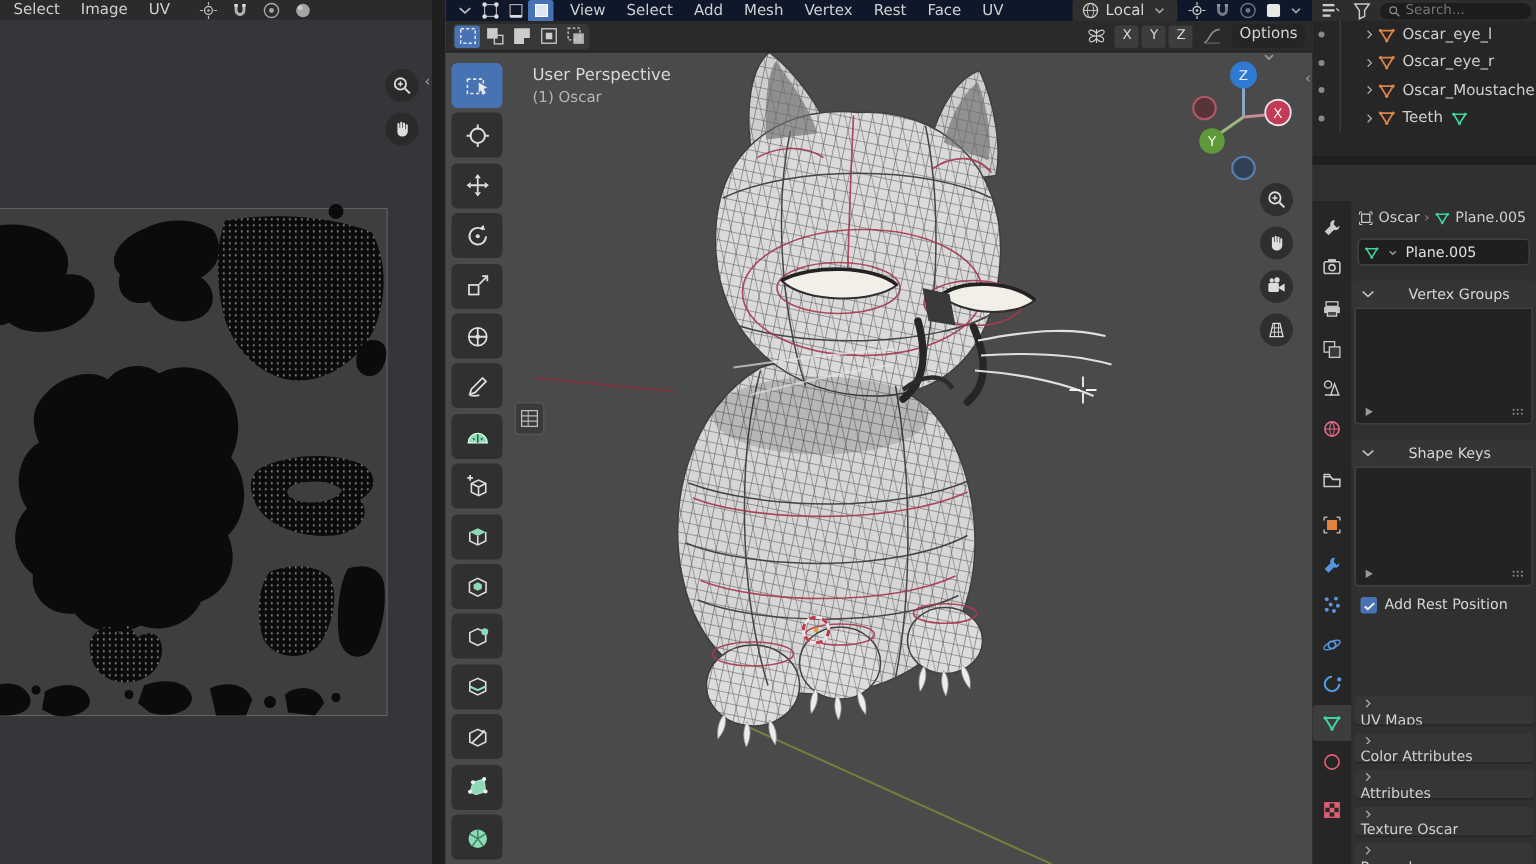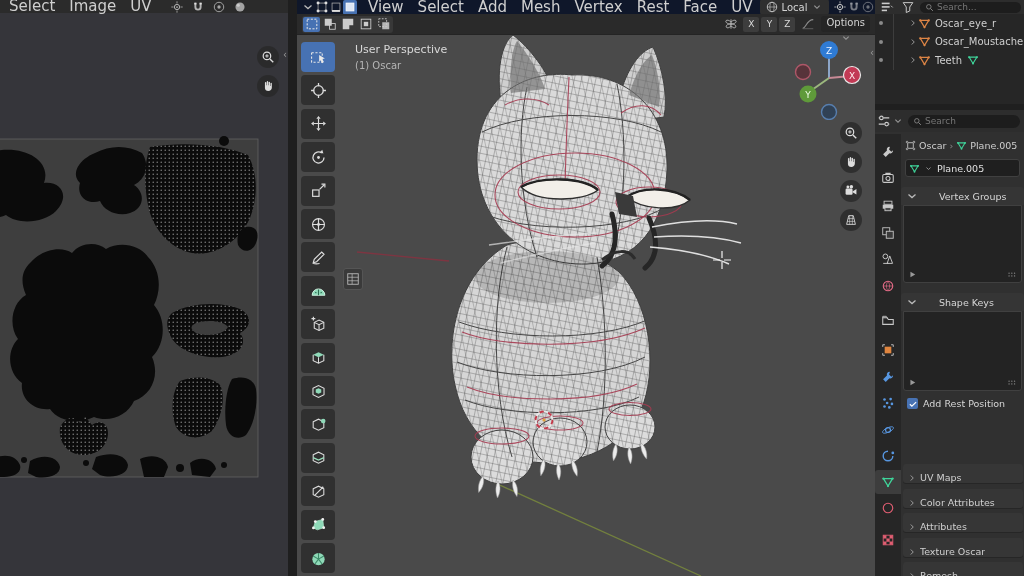--- a/index.html
+++ b/index.html
@@ -10,7 +10,7 @@
   
   #uv-editor{left:0;top:0;width:288px;height:576px;background:#35353a;overflow:hidden;}
   #uv-header{left:0;top:0;width:288px;height:13px;background:#2b2b2b;display:flex;align-items:center;gap:2px;padding-left:2px;box-sizing:border-box;}
-  .menu-item{padding:0 7px;color:#cfcfcf;font-size:15px;line-height:13px;cursor:default;text-align:right;}
+  .menu-item{padding:0 7px;color:#cfcfcf;font-size:10px;line-height:13px;cursor:default;text-align:right;}
   #uv-header-icons{display:flex;align-items:center;gap:4px;margin-left:8px;opacity:.85;}
   #uv-canvas{left:0;top:13px;width:288px;height:563px;background:#35353a;}
   .nav-btn{width:22px;height:22px;border-radius:50%;background:rgba(40,40,40,.78);display:flex;align-items:center;justify-content:center;cursor:pointer;}

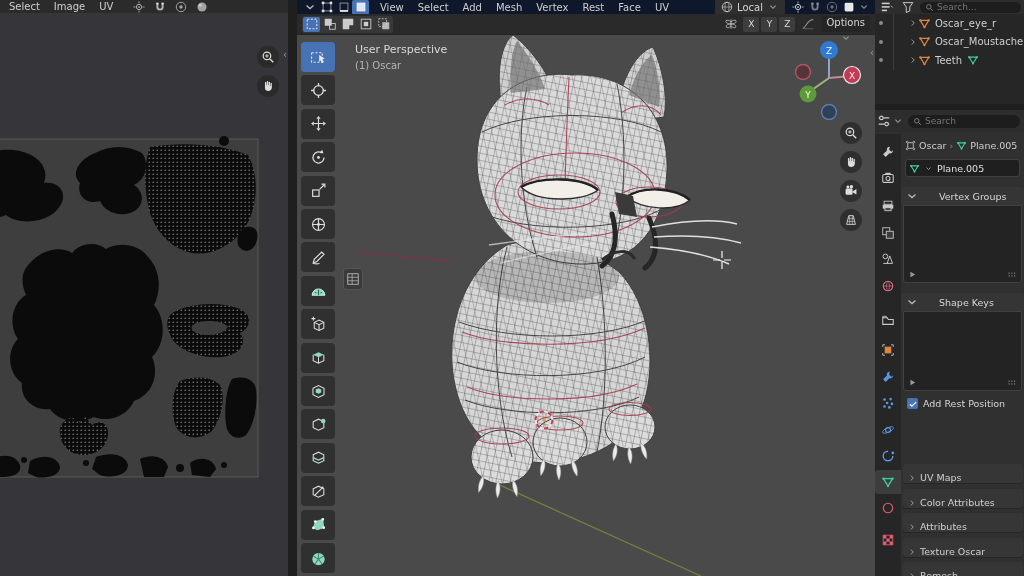--- a/index.html
+++ b/index.html
@@ -663,6 +663,24 @@
                 <circle cx="8" cy="12.6" r="1.3" fill="#de8545"></circle>
               </svg>
             </span>
+            <span class="ol-label">Oscar_eye_l</span>
+          </div>
+          <div class="ol-row">
+            <span class="ol-dot"></span>
+            <span class="ol-indent"></span>
+            <span class="ol-chev">
+              <svg width="10" height="10" viewBox="0 0 16 16">
+                <path d="M6 4l4 4-4 4" fill="none" stroke="#aaa" stroke-width="1.4"></path>
+              </svg>
+            </span>
+            <span style="display:flex;">
+              <svg width="13" height="13" viewBox="0 0 16 16">
+                <path d="M2.8 4.2h10.4L8 12.6z" fill="none" stroke="#de8545" stroke-width="1.5"></path>
+                <circle cx="2.8" cy="4.2" r="1.3" fill="#de8545"></circle>
+                <circle cx="13.2" cy="4.2" r="1.3" fill="#de8545"></circle>
+                <circle cx="8" cy="12.6" r="1.3" fill="#de8545"></circle>
+              </svg>
+            </span>
             <span class="ol-label">Oscar_eye_r</span>
           </div>
           <div class="ol-row">

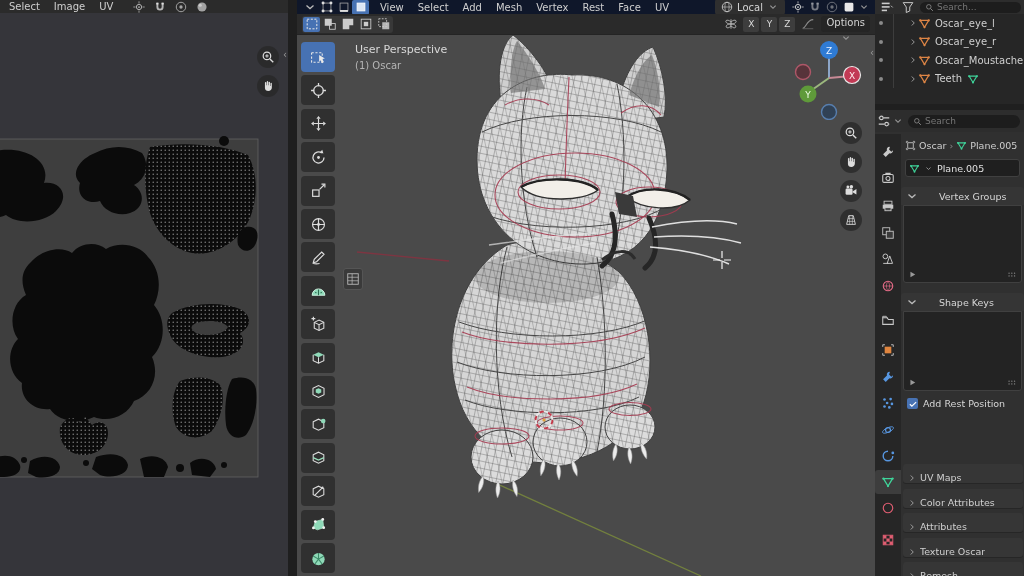--- a/index.html
+++ b/index.html
@@ -733,32 +733,6 @@
     <div id="prop-split" class="abs"></div>
 
     <div id="properties" class="abs">
-      <div id="prop-header">
-        <span class="hdr-btn" style="width:24px;">
-          <span>
-              <svg width="14" height="14" viewBox="0 0 16 16">
-                <circle cx="5" cy="4.5" r="2" fill="none" stroke="#ccc" stroke-width="1.3"></circle>
-                <path d="M7.2 4.5H14M2 4.5h1" stroke="#ccc" stroke-width="1.3"></path>
-                <circle cx="11" cy="11.5" r="2" fill="none" stroke="#ccc" stroke-width="1.3"></circle>
-                <path d="M2 11.5h6.8M13.2 11.5H14" stroke="#ccc" stroke-width="1.3"></path>
-              </svg>
-            </span>
-          <span>
-              <svg width="14" height="14" viewBox="0 0 16 16">
-                <path d="M5 6.5l3 3 3-3" fill="none" stroke="#999" stroke-width="1.3"></path>
-              </svg>
-            </span>
-        </span>
-        <div class="search-box" style="height:13px;">
-          <span>
-              <svg width="9" height="9" viewBox="0 0 16 16">
-                <circle cx="6.8" cy="6.8" r="4" fill="none" stroke="#8f8f8f" stroke-width="1.4"></circle>
-                <path d="M10 10l4 4" stroke="#8f8f8f" stroke-width="1.6"></path>
-              </svg>
-            </span>
-          <input placeholder="Search" style="">
-        </div>
-      </div>
 
       <div id="prop-tabs">
           <div class="prop-tab" style="top: 6px;">

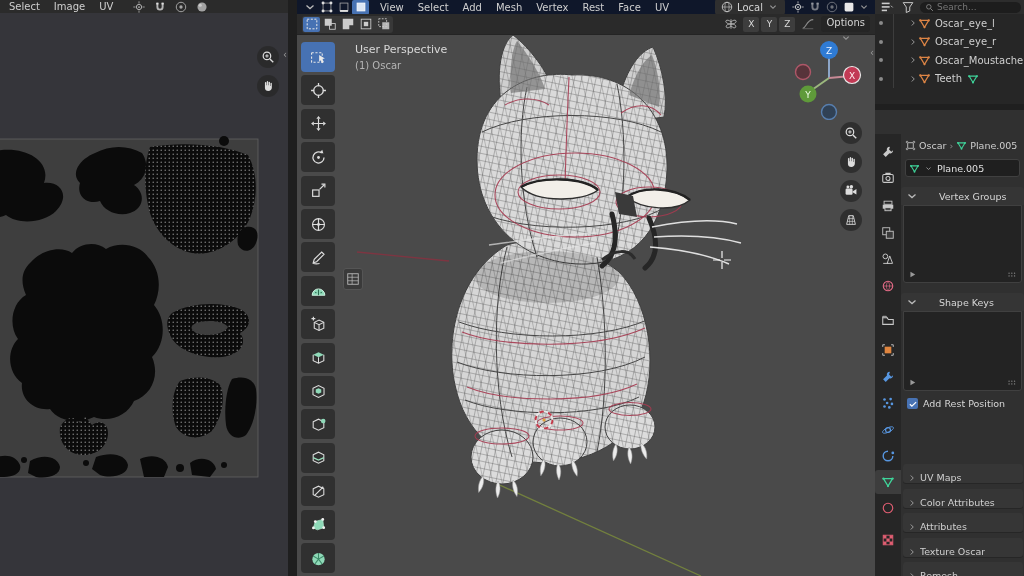--- a/index.html
+++ b/index.html
@@ -72,7 +72,7 @@
   .chk-row{display:flex;align-items:center;gap:5px;padding:7px 4px 0 6px;cursor:pointer;}
   .chk{width:11px;height:11px;border-radius:2px;background:#4772b3;display:flex;align-items:center;justify-content:center;flex:0 0 auto;}
   .chk-label{color:#d6d6d6;font-size:9.5px;white-space:nowrap;overflow:hidden;}
-  .collapsed-row{position:absolute;left:2px;right:1px;height:19px;background:#363636;border-radius:3px;display:flex;align-items:flex-end;gap:3px;padding-left:4px;cursor:pointer;box-shadow:0 1px 0 #262626;}
+  .collapsed-row{position:absolute;left:2px;right:1px;height:19px;background:#363636;border-radius:3px;display:flex;align-items:flex-start;gap:3px;padding-left:4px;cursor:pointer;box-shadow:0 1px 0 #262626;flex-direction:column;}
   .collapsed-row span{color:#d0d0d0;font-size:9.5px;white-space:nowrap;overflow:hidden;}
 </style>
 </head>

